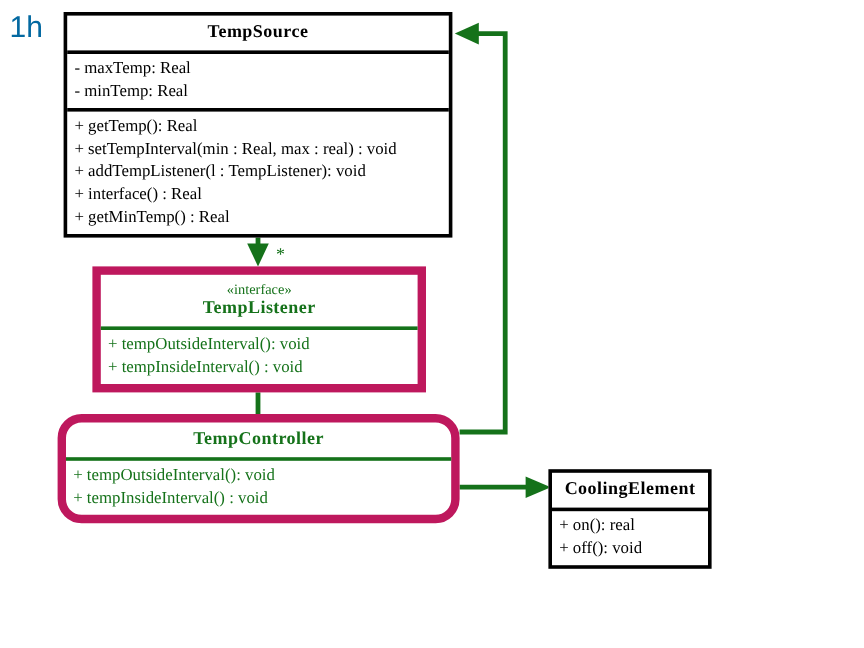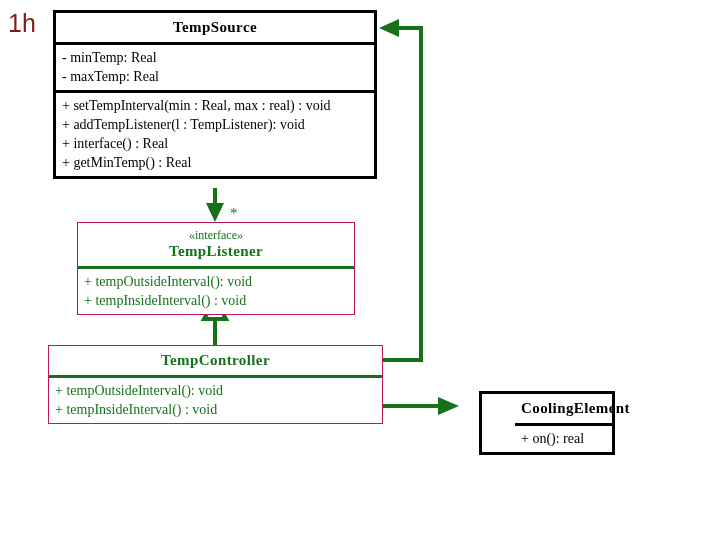--- a/index.html
+++ b/index.html
@@ -38,7 +38,7 @@
     font-family: "Liberation Sans", "DejaVu Sans", sans-serif;
     font-size: 25px;
     line-height: 26px;
-    color: #7f1d1d;
+    color: #0369a1;
     z-index: 4;
     white-space: nowrap;
   }

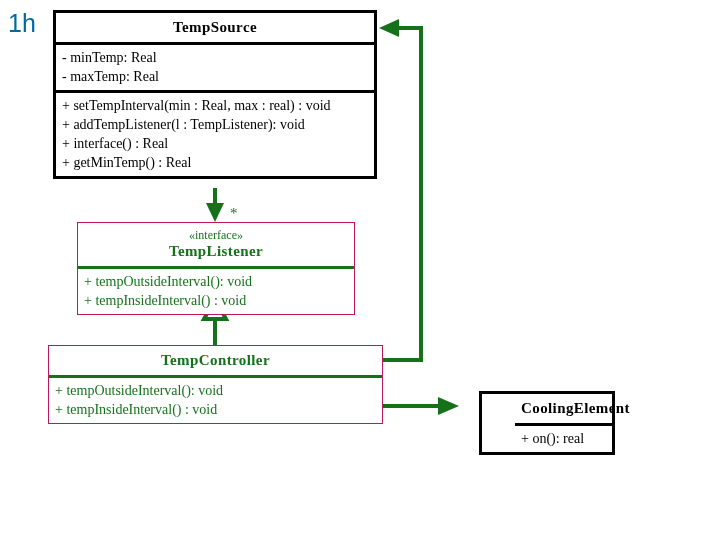--- a/index.html
+++ b/index.html
@@ -146,8 +146,8 @@
       <span class="cls-name">TempSource</span>
     </div>
     <div class="compartment">
+      <span class="member">- maxTemp: Real</span>
       <span class="member">- minTemp: Real</span>
-      <span class="member">- maxTemp: Real</span>
     </div>
     <div class="compartment">
       <span class="member">+ setTempInterval(min : Real, max : real) : void</span>

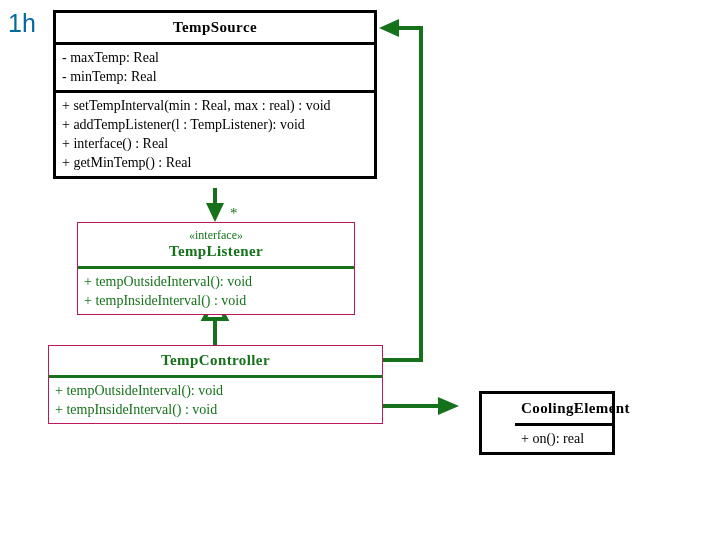--- a/index.html
+++ b/index.html
@@ -150,6 +150,7 @@
       <span class="member">- minTemp: Real</span>
     </div>
     <div class="compartment">
+      <span class="member">+ getTemp(): Real</span>
       <span class="member">+ setTempInterval(min : Real, max : real) : void</span>
       <span class="member">+ addTempListener(l : TempListener): void</span>
       <span class="member">+ interface() : Real</span>

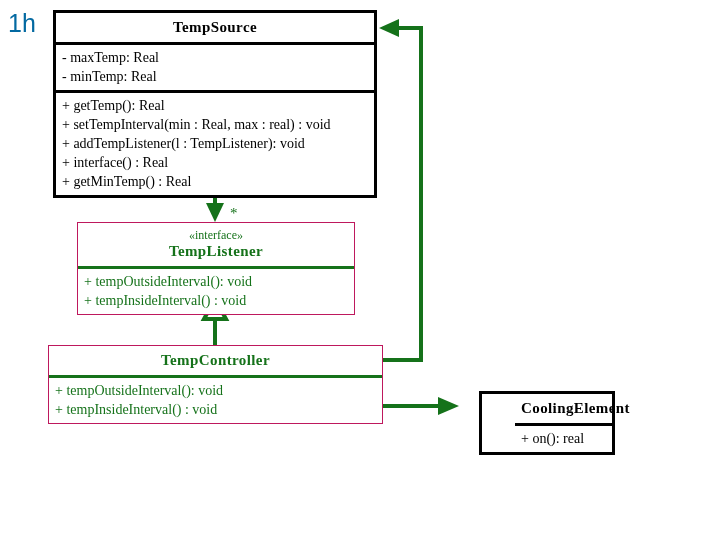--- a/index.html
+++ b/index.html
@@ -92,7 +92,7 @@
 
   
   .uml-class.style-green {
-    border: 1px solid #be185d;
+    border: 7px solid #be185d;
     color: #15721a;
   }
   .uml-class.style-green .compartment + .compartment {

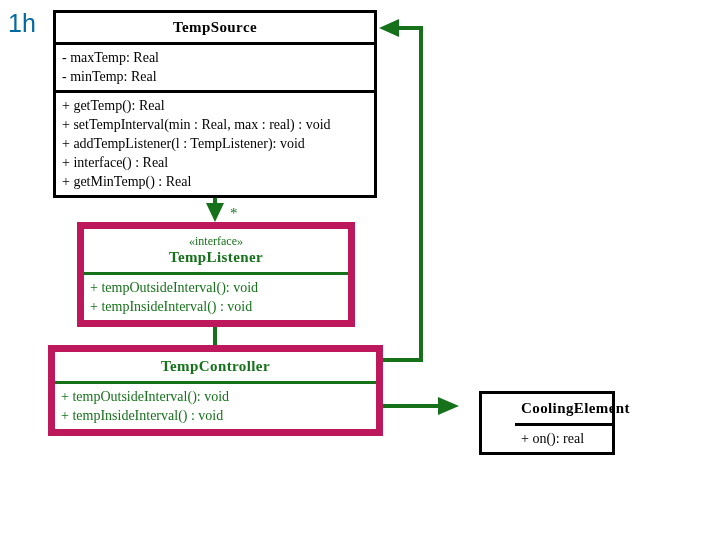--- a/index.html
+++ b/index.html
@@ -169,7 +169,7 @@
     </div>
   </div>
 
-  <div class="uml-class style-green" style="left:48px; top:345px; width:335px;">
+  <div class="uml-class style-green" style="left:48px; top:345px; width:335px;border-radius:20px;">
     <div class="compartment name-compartment">
       <span class="cls-name">TempController</span>
     </div>

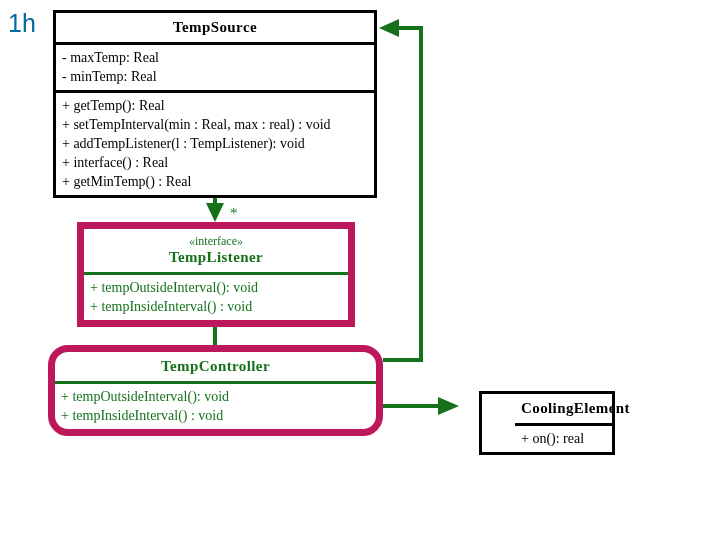--- a/index.html
+++ b/index.html
@@ -179,7 +179,7 @@
     </div>
   </div>
 
-  <div class="uml-class style-black" style="left:479px; top:391px; width:136px;padding-left:33px;">
+  <div class="uml-class style-black" style="left:457px; top:391px; width:136px;">
     <div class="compartment name-compartment">
       <span class="cls-name">CoolingElement</span>
     </div>

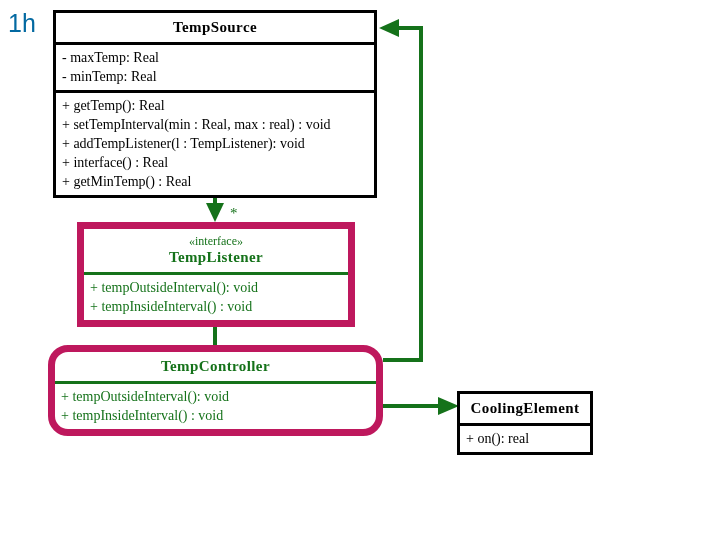--- a/index.html
+++ b/index.html
@@ -185,6 +185,7 @@
     </div>
     <div class="compartment">
       <span class="member">+ on(): real</span>
+      <span class="member">+ off(): void</span>
     </div>
   </div>
 

